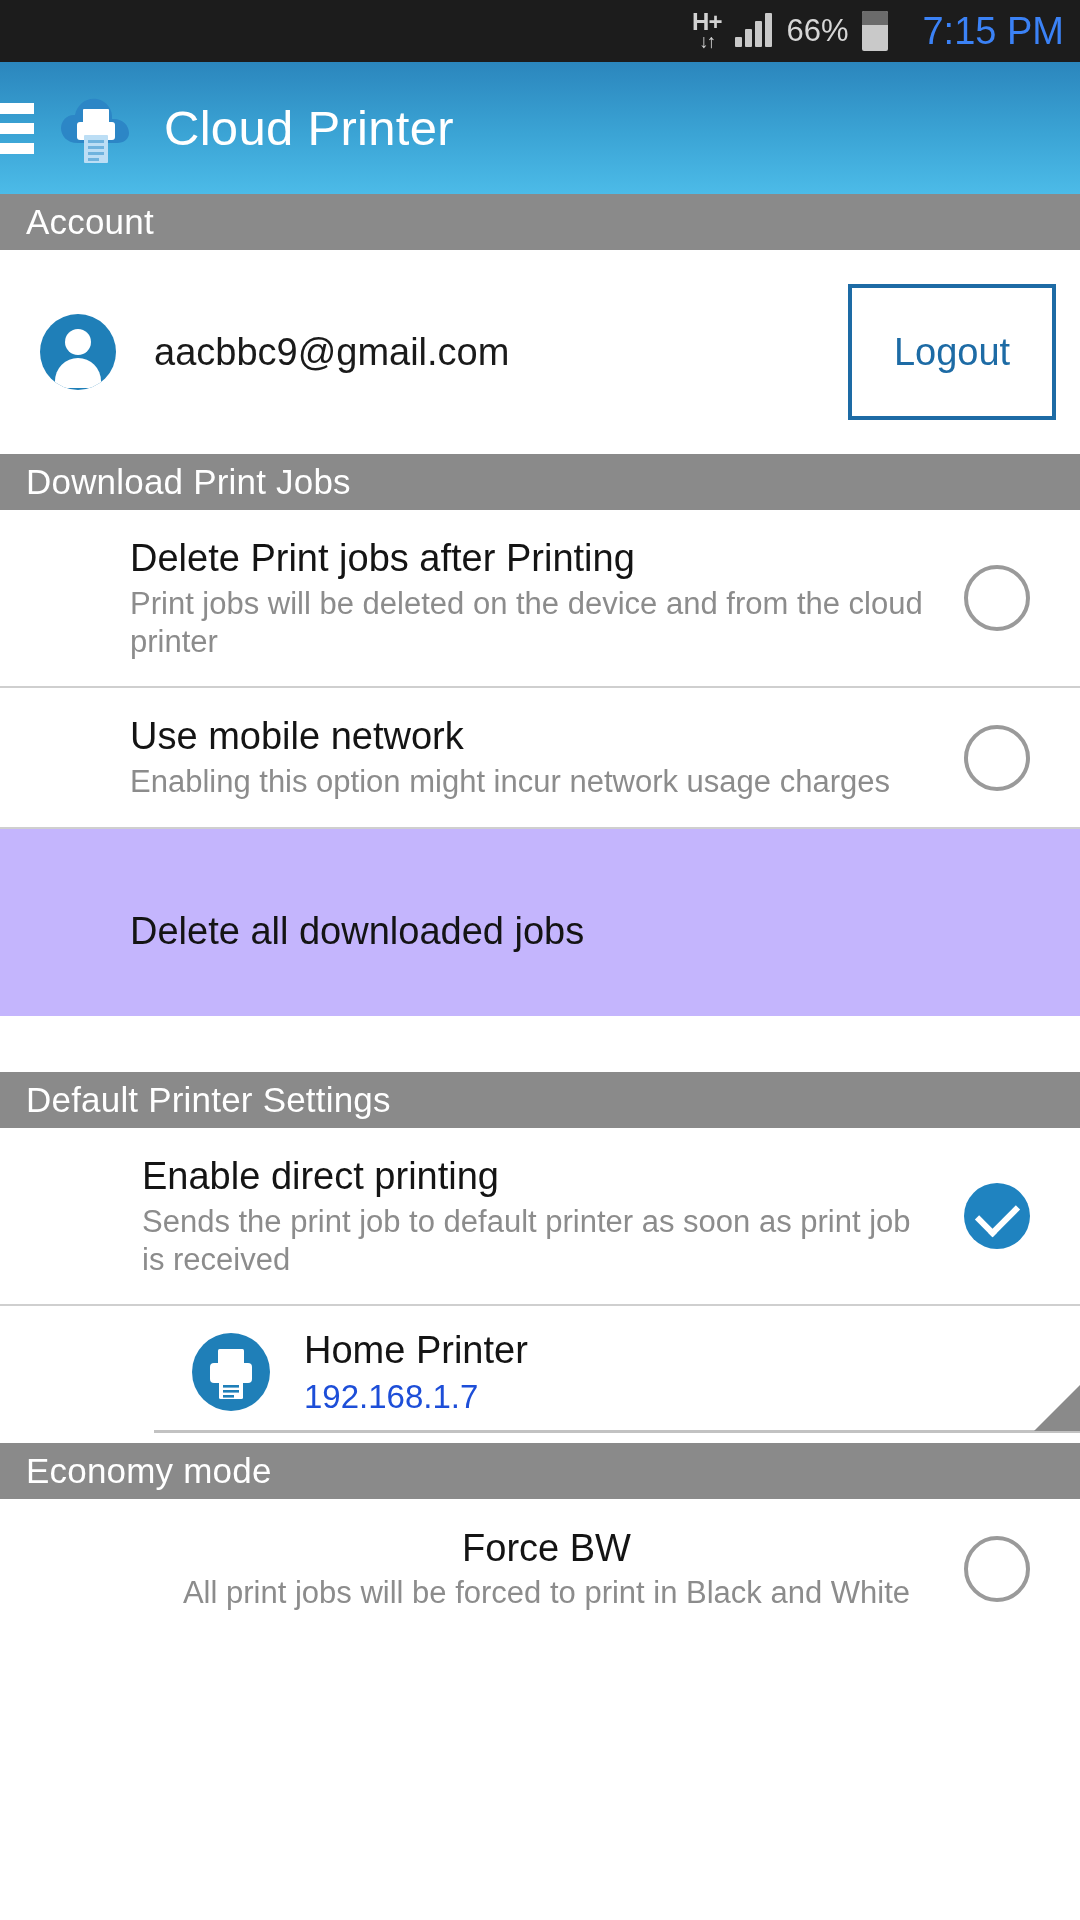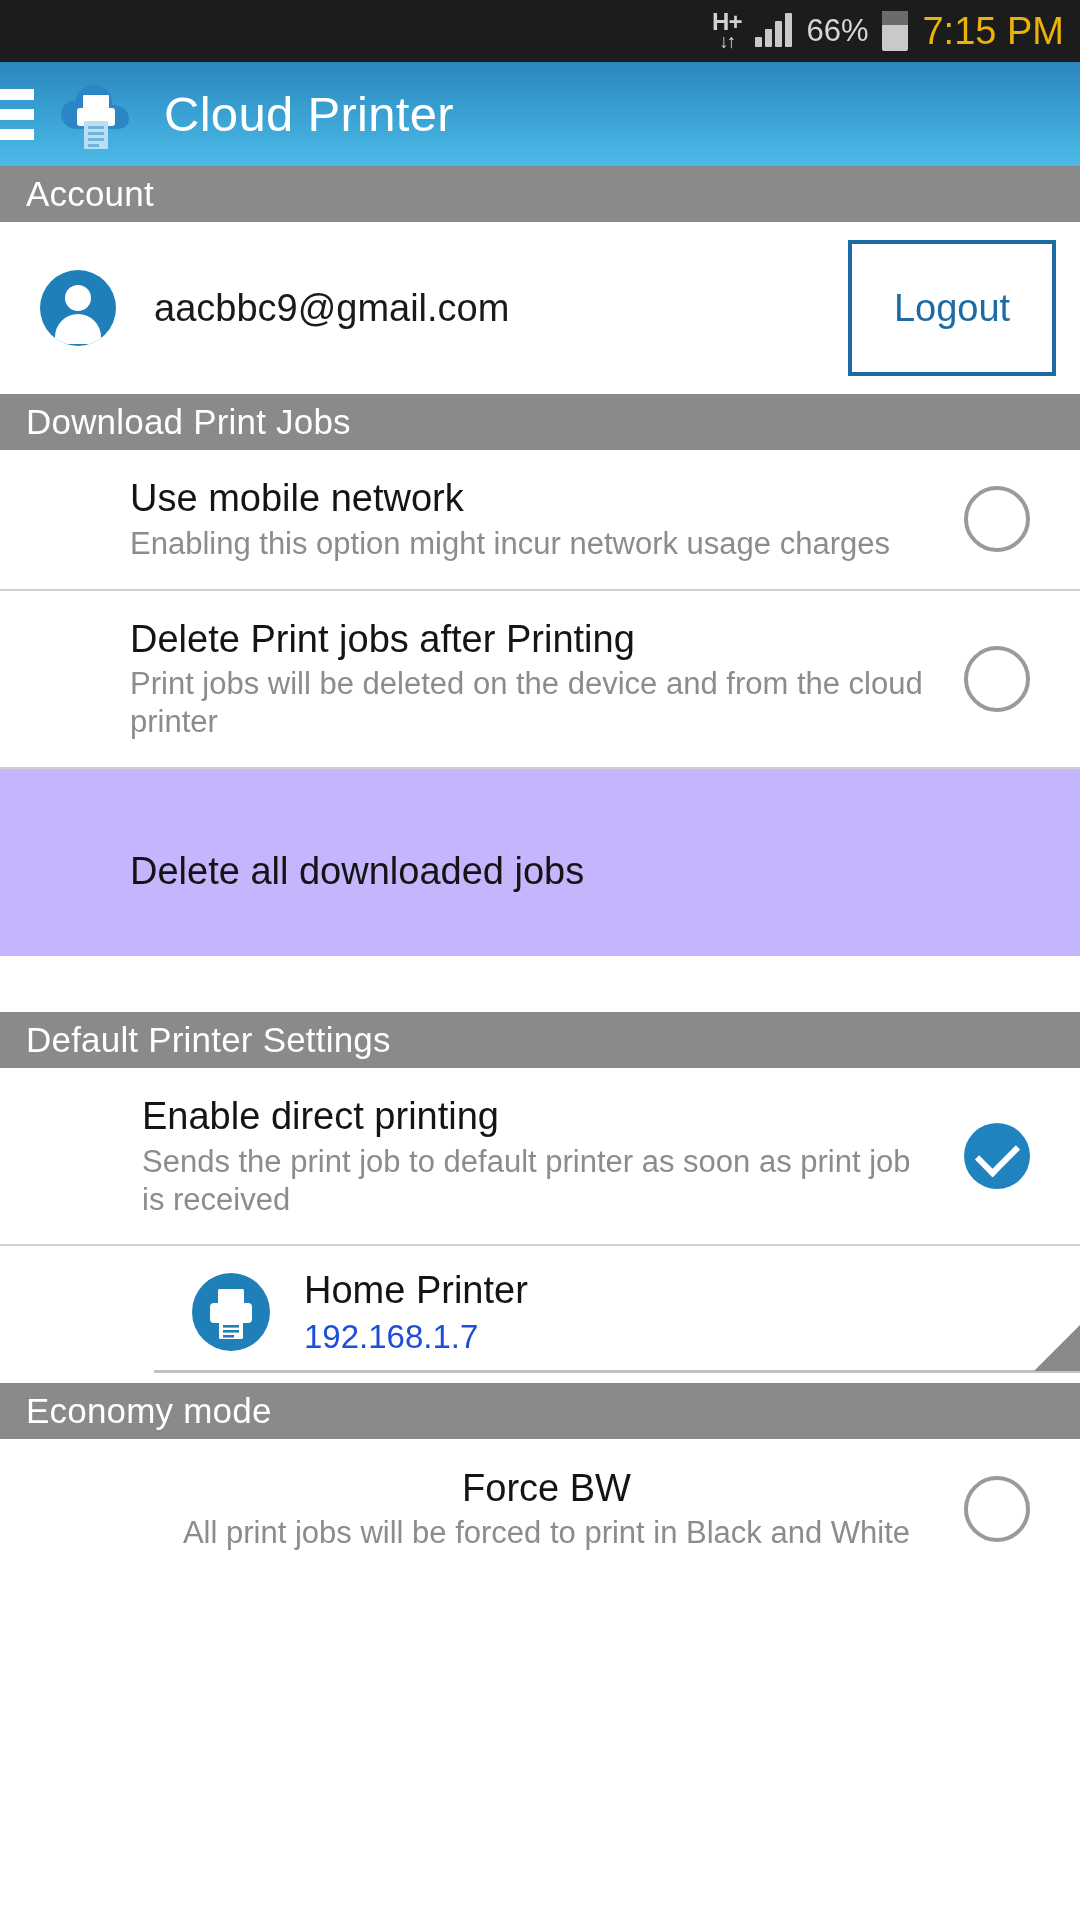--- a/index.html
+++ b/index.html
@@ -84,9 +84,9 @@
     background: #6b6b6b;
   }
   .clock {
-    color: #eab308;
+    color: #3b82f6;
     font-size: 38px;
-    margin-left: 0;
+    margin-left: 20px;
     letter-spacing: 0px;
   }
 

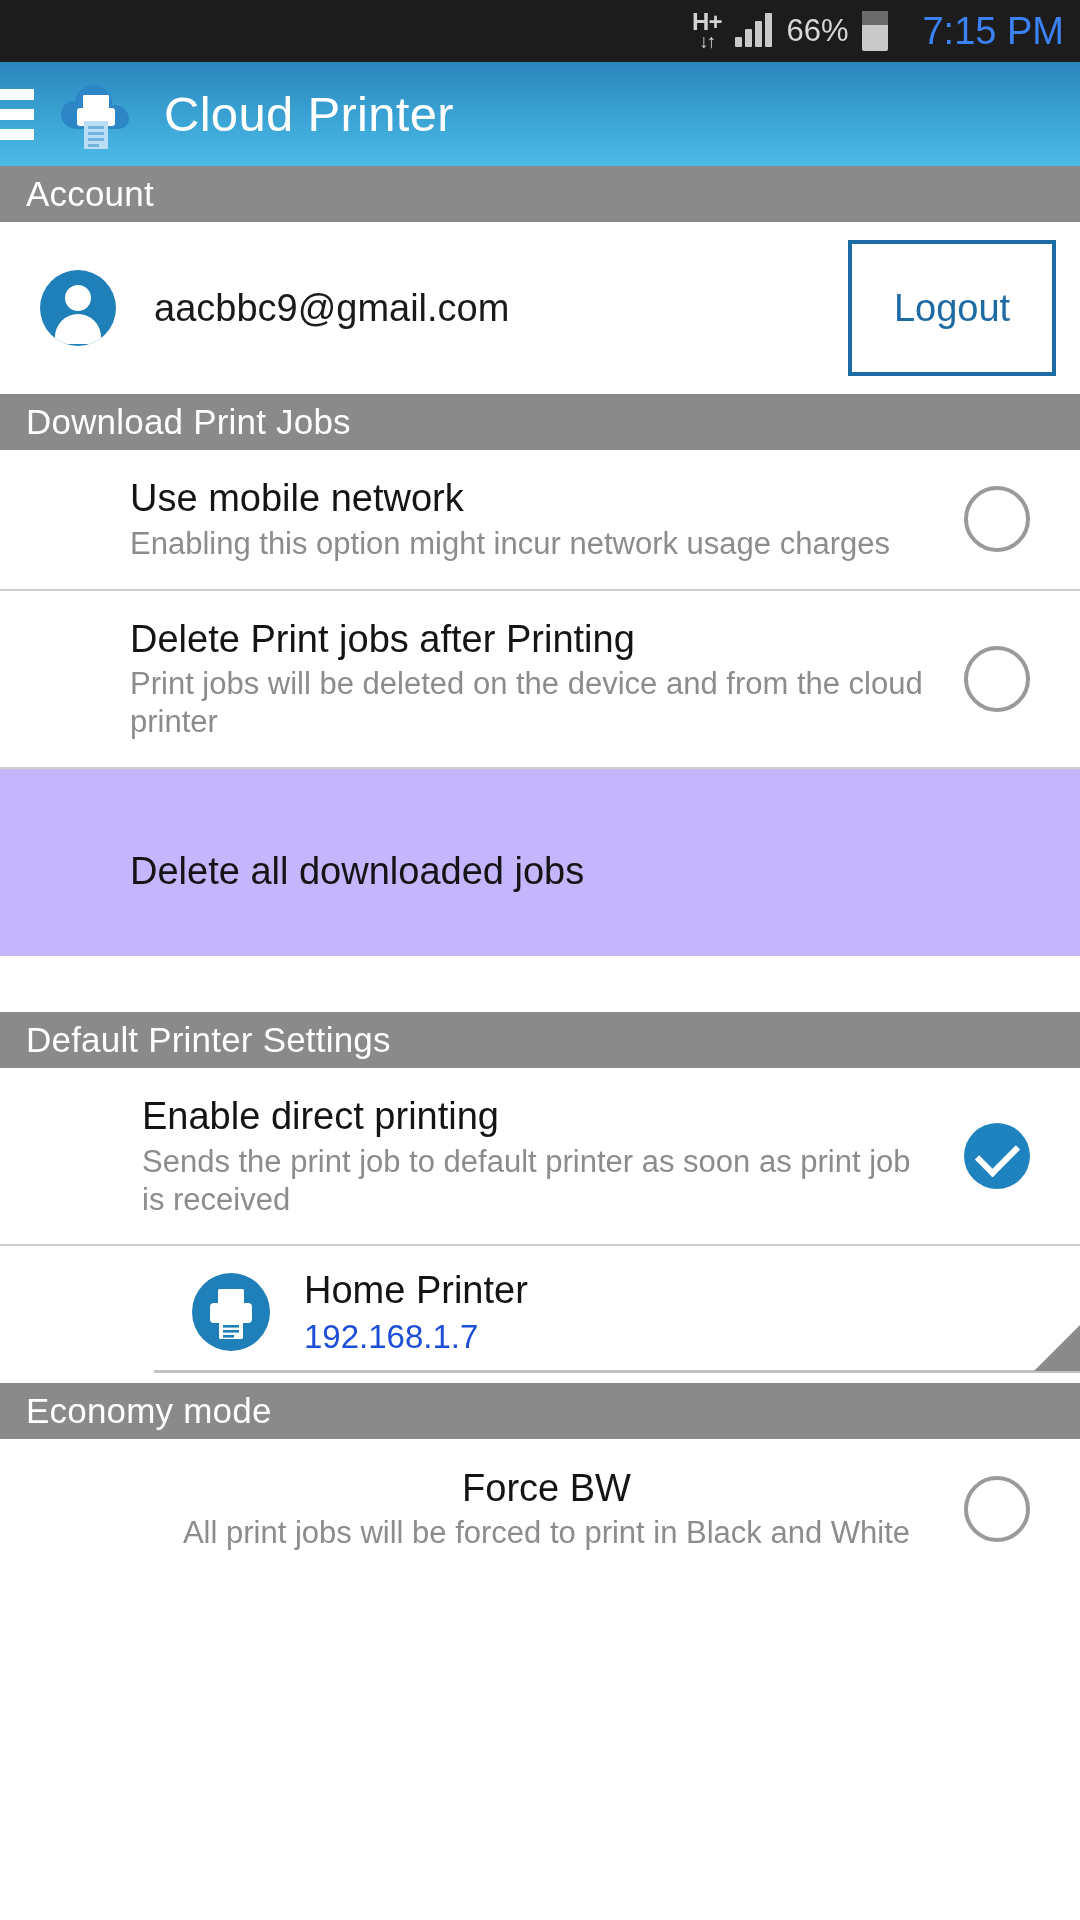--- a/index.html
+++ b/index.html
@@ -93,7 +93,7 @@
   
   .appbar {
     position: relative;
-    height: 104px;
+    height: 132px;
     background: linear-gradient(to bottom, #2b86bd 0%, #3ba4d5 55%, #4cbbe8 100%);
     display: flex;
     align-items: center;

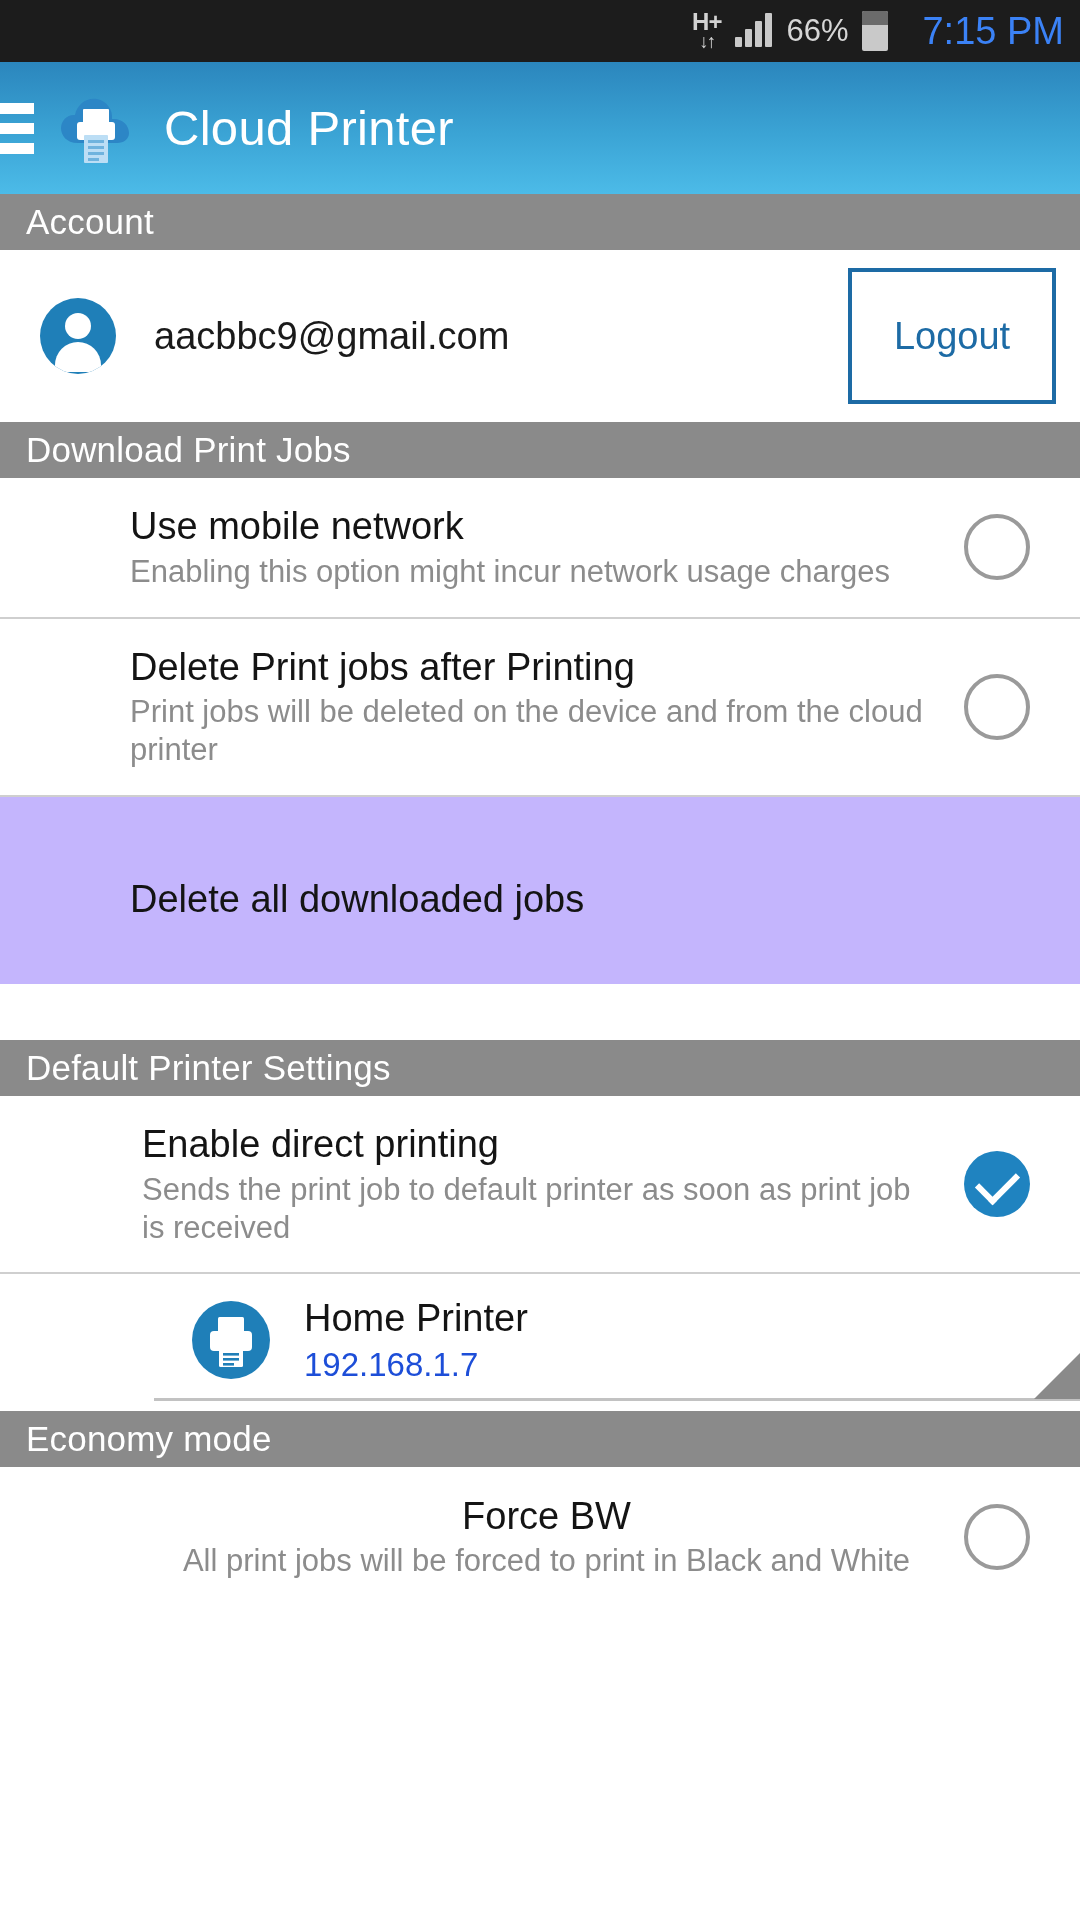--- a/index.html
+++ b/index.html
@@ -144,7 +144,7 @@
   
   .account-row {
     background: #ffffff;
-    height: 172px;
+    height: 204px;
     display: flex;
     align-items: center;
     padding: 0 24px 0 40px;

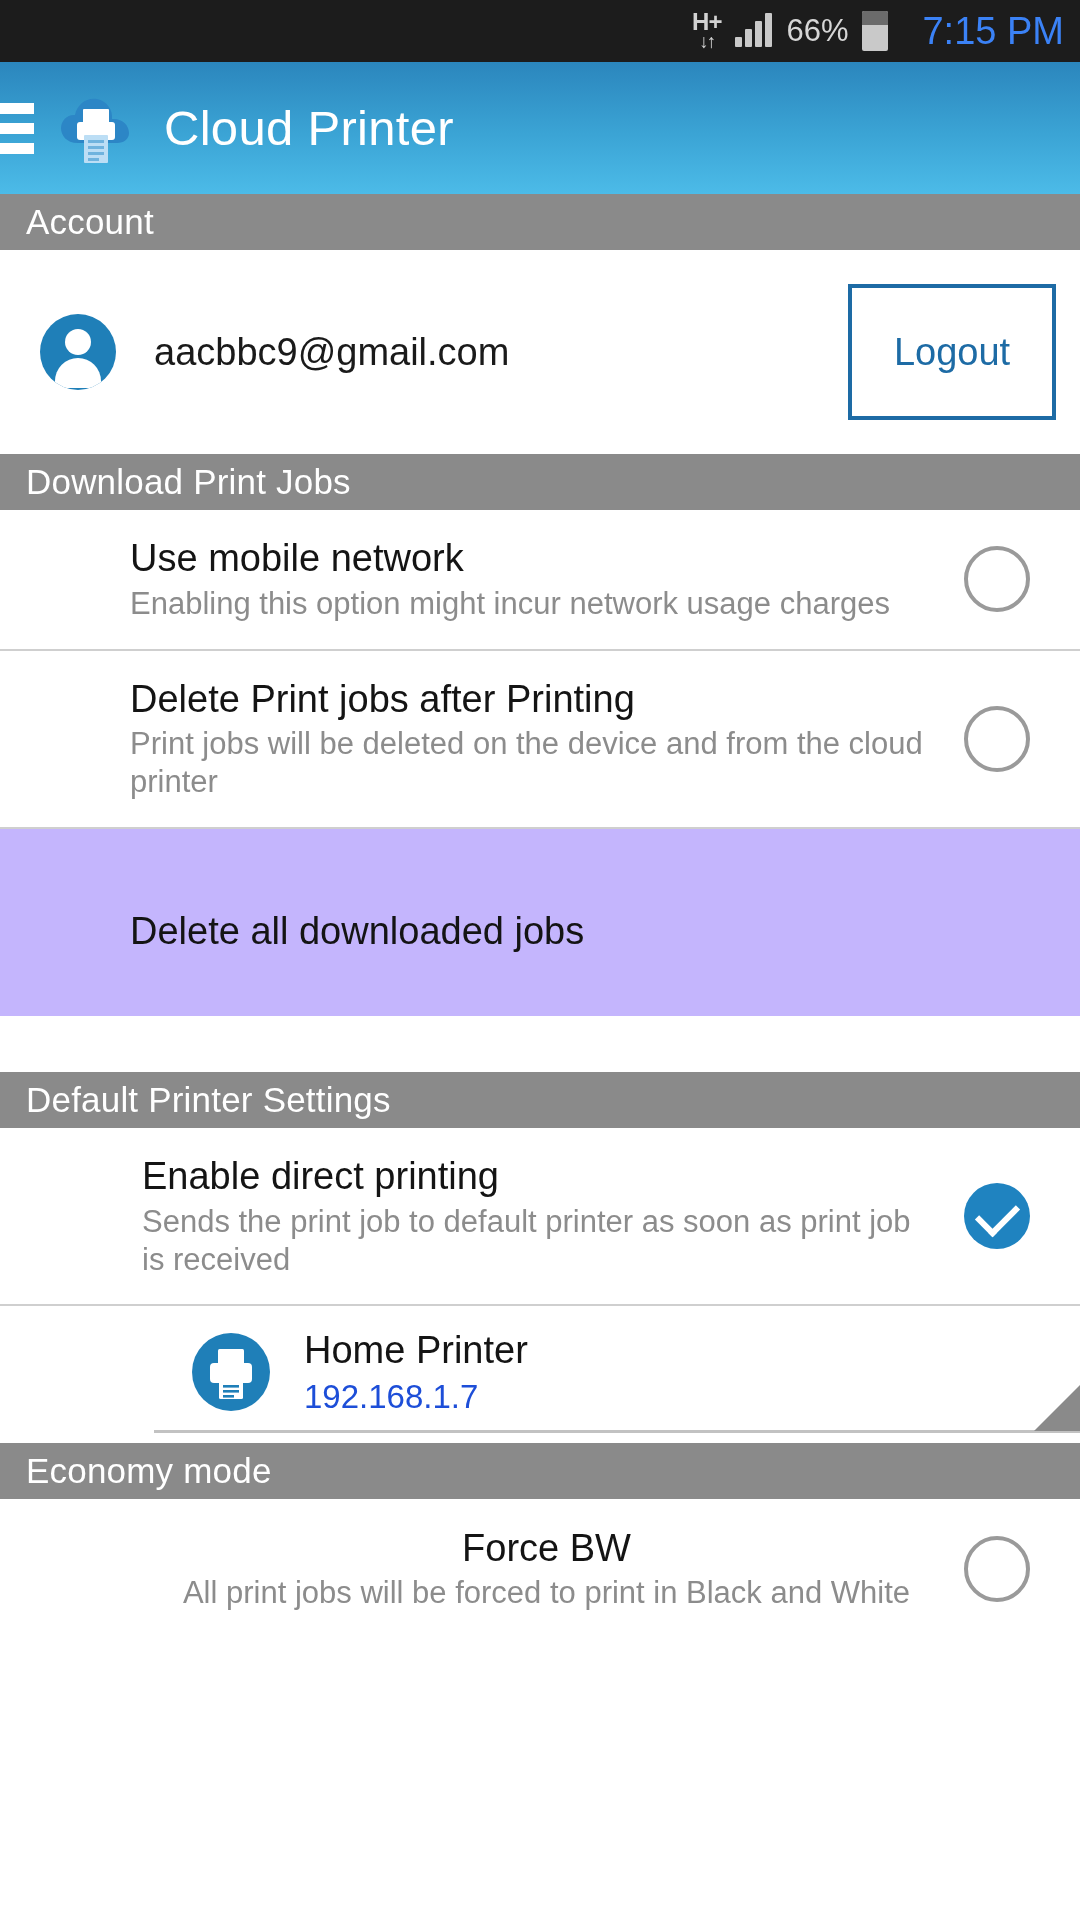--- a/index.html
+++ b/index.html
@@ -365,16 +365,16 @@
 
   <div class="setting-row">
     <div class="setting-text">
+      <div class="setting-title">Delete Print jobs after Printing</div>
+      <div class="setting-sub">Print jobs will be deleted on the device and from the cloud printer</div>
+    </div>
+    <div class="check off"></div>
+  </div>
+
+  <div class="setting-row">
+    <div class="setting-text">
       <div class="setting-title">Use mobile network</div>
       <div class="setting-sub">Enabling this option might incur network usage charges</div>
-    </div>
-    <div class="check off"></div>
-  </div>
-
-  <div class="setting-row">
-    <div class="setting-text">
-      <div class="setting-title">Delete Print jobs after Printing</div>
-      <div class="setting-sub">Print jobs will be deleted on the device and from the cloud printer</div>
     </div>
     <div class="check off"></div>
   </div>

